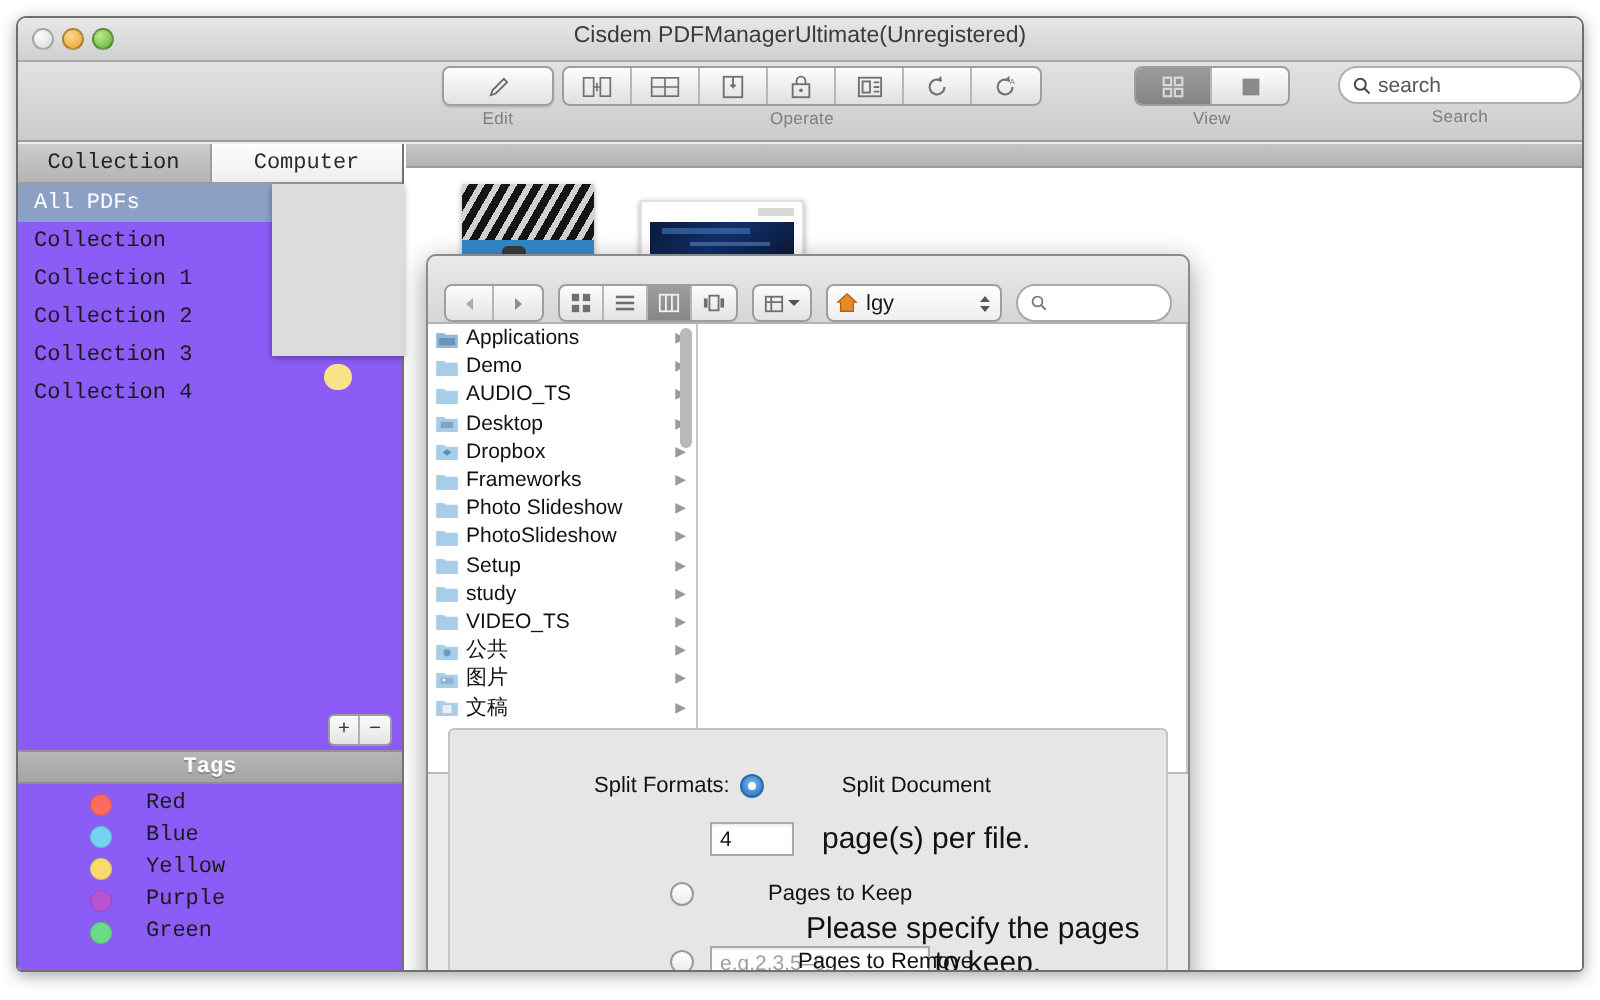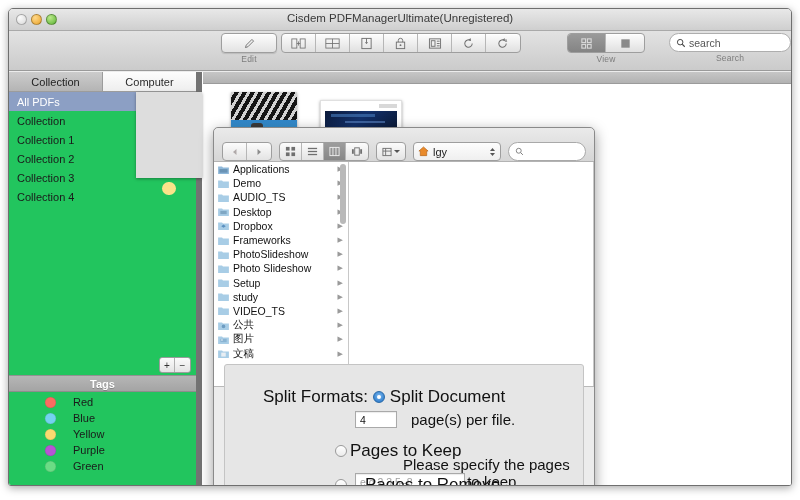--- a/index.html
+++ b/index.html
@@ -235,6 +235,7 @@
           </svg>
         </div>
       </div>
+      <div class="tb-caption">Operate</div>
     </div>
 
     <div class="tb-group tb-view">

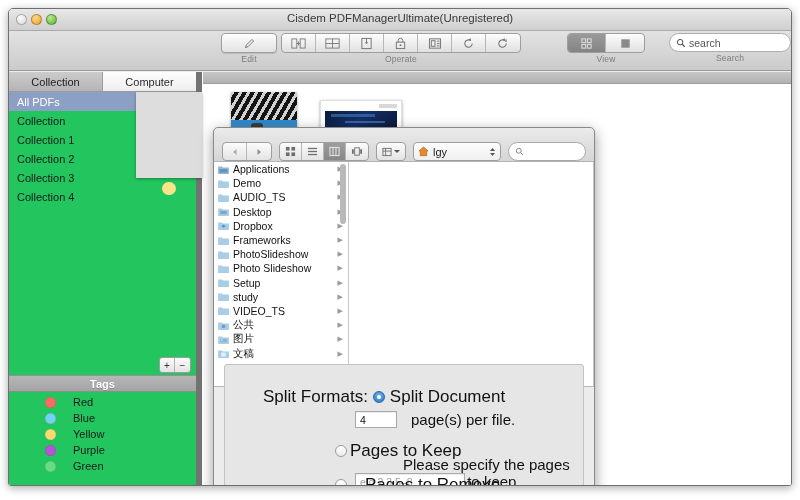--- a/index.html
+++ b/index.html
@@ -64,7 +64,7 @@
 
   
   .sidebar{ position:absolute; left:0; top:0; width:193px; bottom:0;
-     background:#22c55e; border-right:6px solid #737373; }
+     background:#8b5cf6; border-right:1px solid #737373;font-family:Liberation Mono, monospace; }
   .tabs{ display:flex; height:20px; }
   .tab{ flex:1; display:flex; align-items:center; justify-content:center;
      font-size:11px; color:#2b2b2b; border-right:1px solid #9c9c9c;

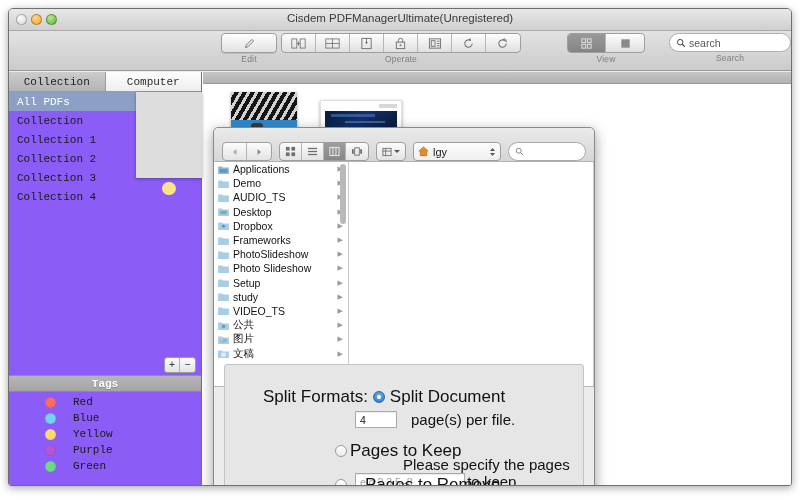--- a/index.html
+++ b/index.html
@@ -488,14 +488,14 @@
             <svg width="11" height="9" viewBox="0 0 12 10">
               <path d="M0 1.6h4.4l1 1.1H12V10H0z" fill="#a8cde6"></path>
               </svg>
+            <span>Photo Slideshow</span>
+            <span class="arw">▶</span>
+          </div>
+          <div class="frow">
+            <svg width="11" height="9" viewBox="0 0 12 10">
+              <path d="M0 1.6h4.4l1 1.1H12V10H0z" fill="#a8cde6"></path>
+              </svg>
             <span>PhotoSlideshow</span>
-            <span class="arw">▶</span>
-          </div>
-          <div class="frow">
-            <svg width="11" height="9" viewBox="0 0 12 10">
-              <path d="M0 1.6h4.4l1 1.1H12V10H0z" fill="#a8cde6"></path>
-              </svg>
-            <span>Photo Slideshow</span>
             <span class="arw">▶</span>
           </div>
           <div class="frow">

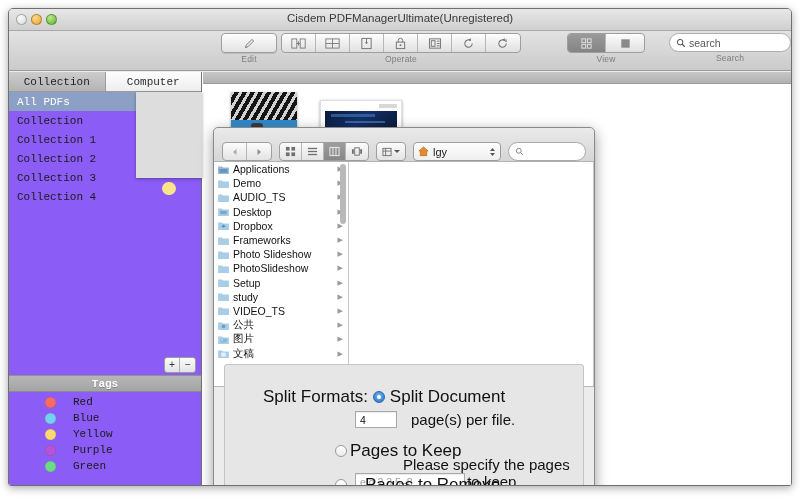--- a/index.html
+++ b/index.html
@@ -153,7 +153,7 @@
   .radio.on{ background:radial-gradient(circle at 50% 40%,#7cb8ef,#1c6fc4);
      border-color:#2a6aa8; }
   .radio.on::after{ content:""; width:4px; height:4px; border-radius:50%; background:#fff; }
-  .lbl11{ font-size:17px; color:#111; }
+  .lbl11{ font-size:11px; color:#111;margin-left:34px; }
   .lbl11b{ font-size:15px; color:#111; font-weight:normal; }
   .txtfield{ border:1px solid #a9a9a9; background:#fff; height:17px; font-size:10.5px;
      color:#111; display:flex; align-items:center; padding:0 4px;

